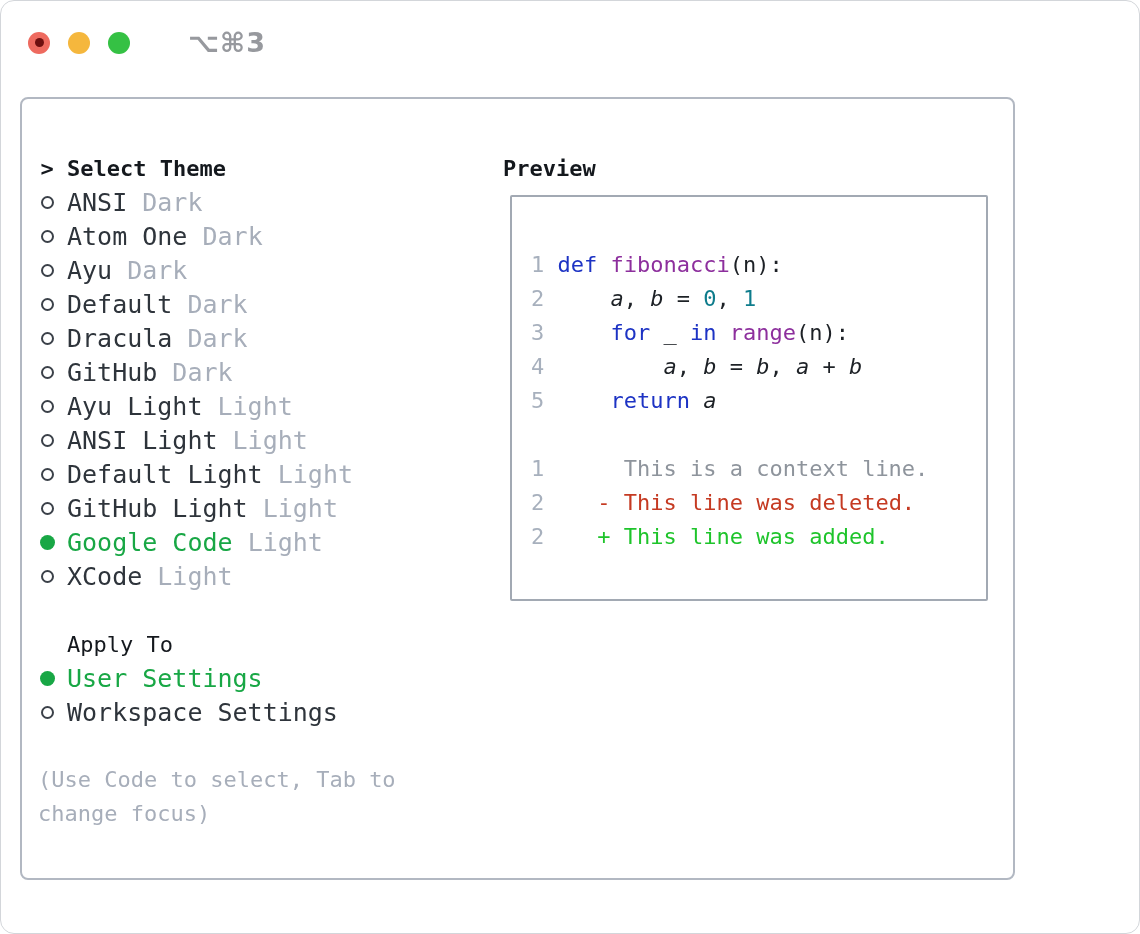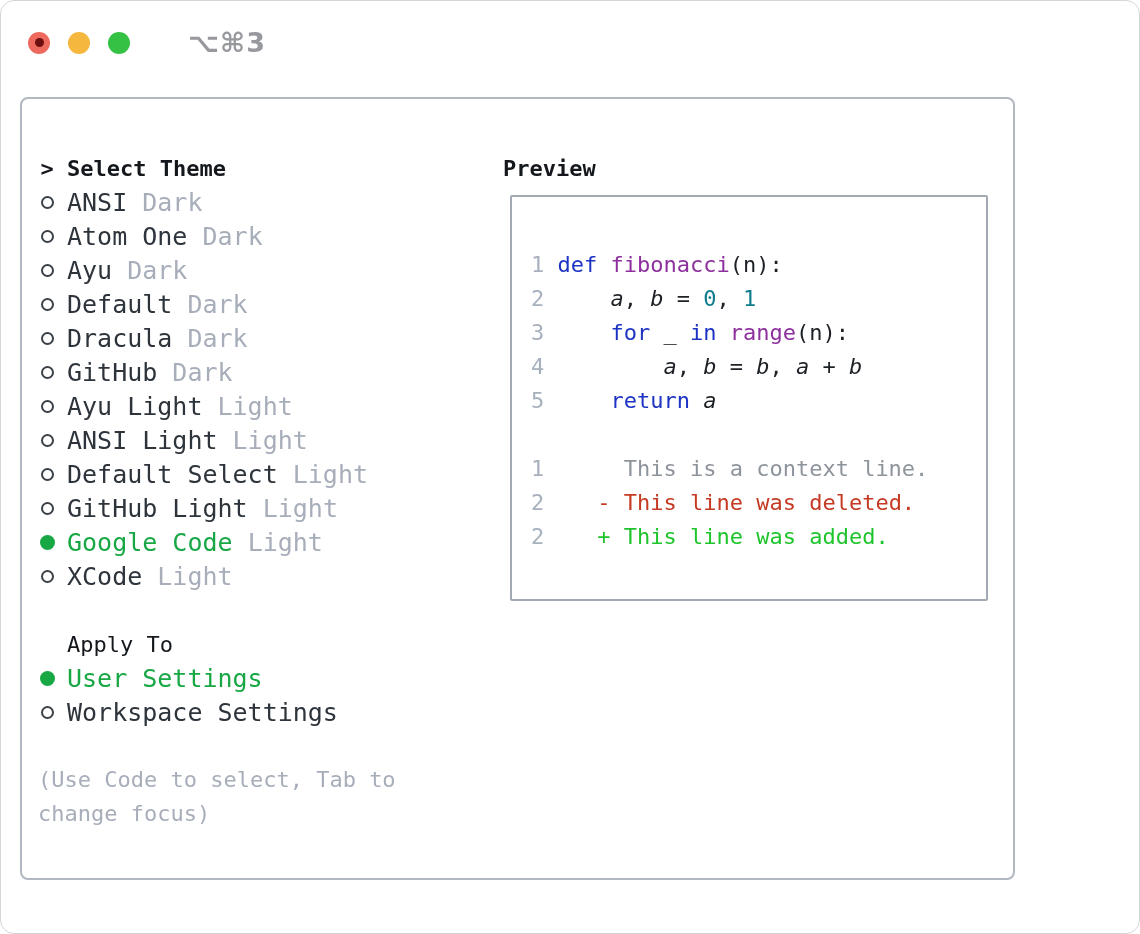--- a/index.html
+++ b/index.html
@@ -123,7 +123,7 @@
           <div class="row"><span class="marker"><span class="radio-off"></span></span><span class="item-text"><span class="name">GitHub</span><span class="suffix"> Dark</span></span></div>
           <div class="row"><span class="marker"><span class="radio-off"></span></span><span class="item-text"><span class="name">Ayu Light</span><span class="suffix"> Light</span></span></div>
           <div class="row"><span class="marker"><span class="radio-off"></span></span><span class="item-text"><span class="name">ANSI Light</span><span class="suffix"> Light</span></span></div>
-          <div class="row"><span class="marker"><span class="radio-off"></span></span><span class="item-text"><span class="name">Default Select</span><span class="suffix"> Light</span></span></div>
+          <div class="row"><span class="marker"><span class="radio-off"></span></span><span class="item-text"><span class="name">Default Light</span><span class="suffix"> Light</span></span></div>
           <div class="row"><span class="marker"><span class="radio-off"></span></span><span class="item-text"><span class="name">GitHub Light</span><span class="suffix"> Light</span></span></div>
           <div class="row selected"><span class="marker"><span class="radio-on"></span></span><span class="item-text"><span class="name">Google Code</span><span class="suffix"> Light</span></span></div>
           <div class="row"><span class="marker"><span class="radio-off"></span></span><span class="item-text"><span class="name">XCode</span><span class="suffix"> Light</span></span></div>

